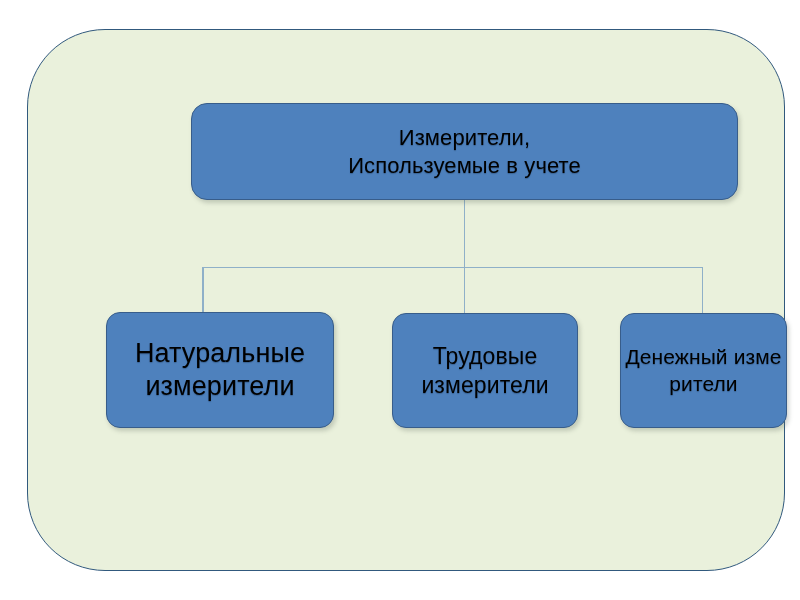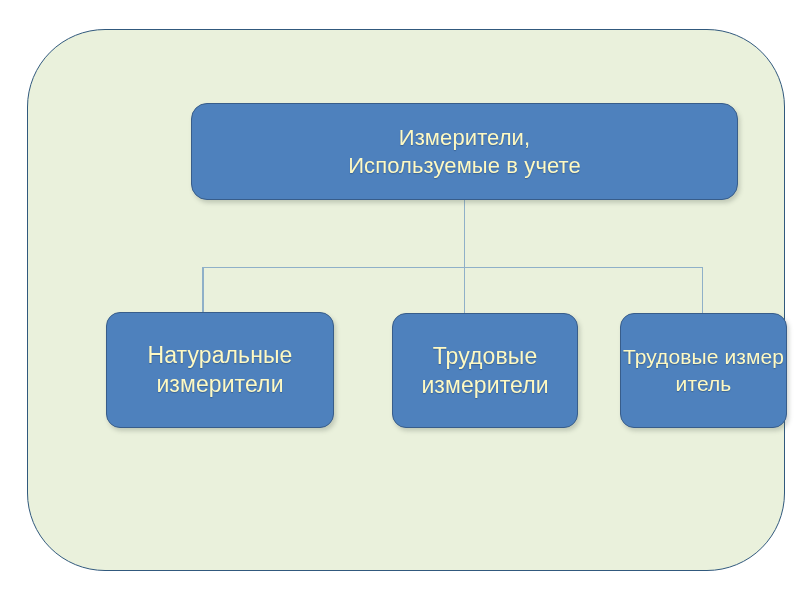--- a/index.html
+++ b/index.html
@@ -78,7 +78,7 @@
     background: #4e81bd;
     border: 1.4px solid #385d8a;
     border-radius: 14px;
-    color: #fef9c3;
+    color: #000000;
     display: flex;
     align-items: center;
     justify-content: center;

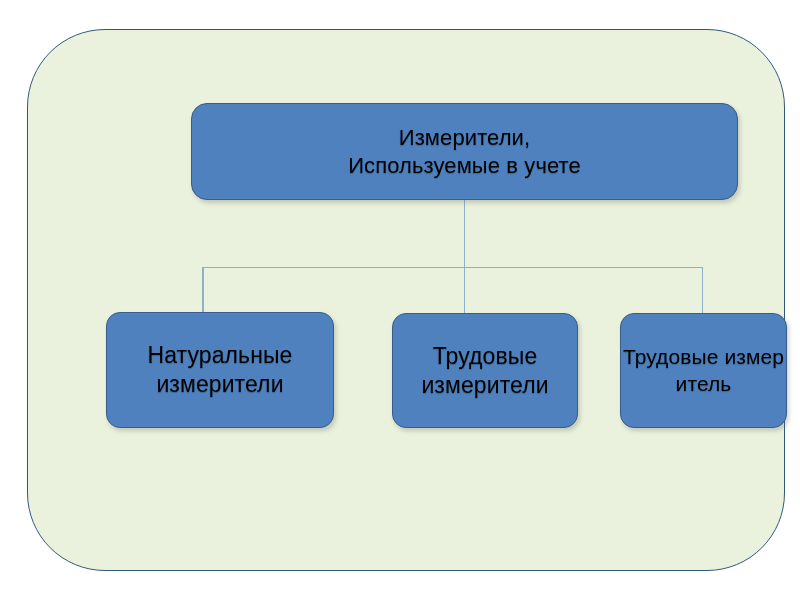--- a/index.html
+++ b/index.html
@@ -105,7 +105,7 @@
     top: 282px;
     width: 228px;
     height: 116px;
-    font-size: 23px;
+    font-size: 27px;
   }
 
   #node-labor {

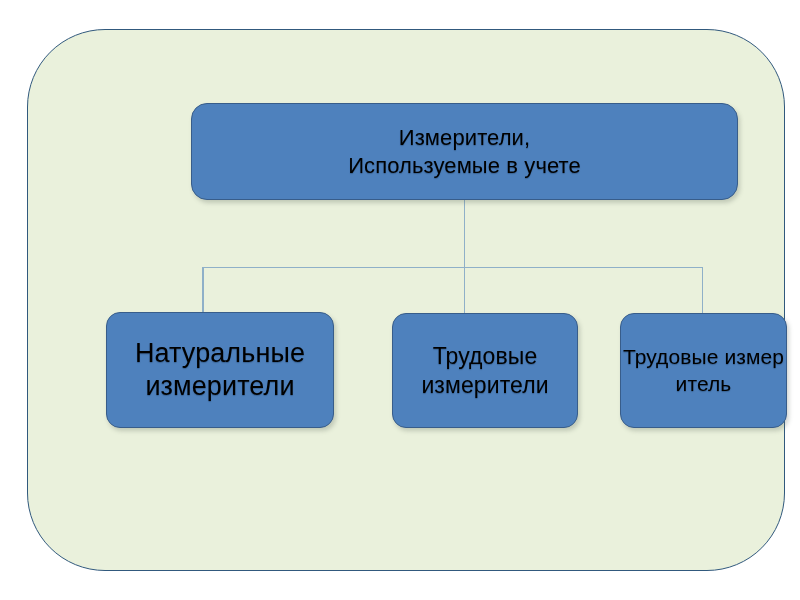--- a/index.html
+++ b/index.html
@@ -147,7 +147,7 @@
     <div class="node" id="node-labor">Трудовые
 измерители</div>
 
-    <div class="node" id="node-monetary">Трудовые измеритель</div>
+    <div class="node" id="node-monetary">Денежный измерители</div>
 
   </div>
 </div>

